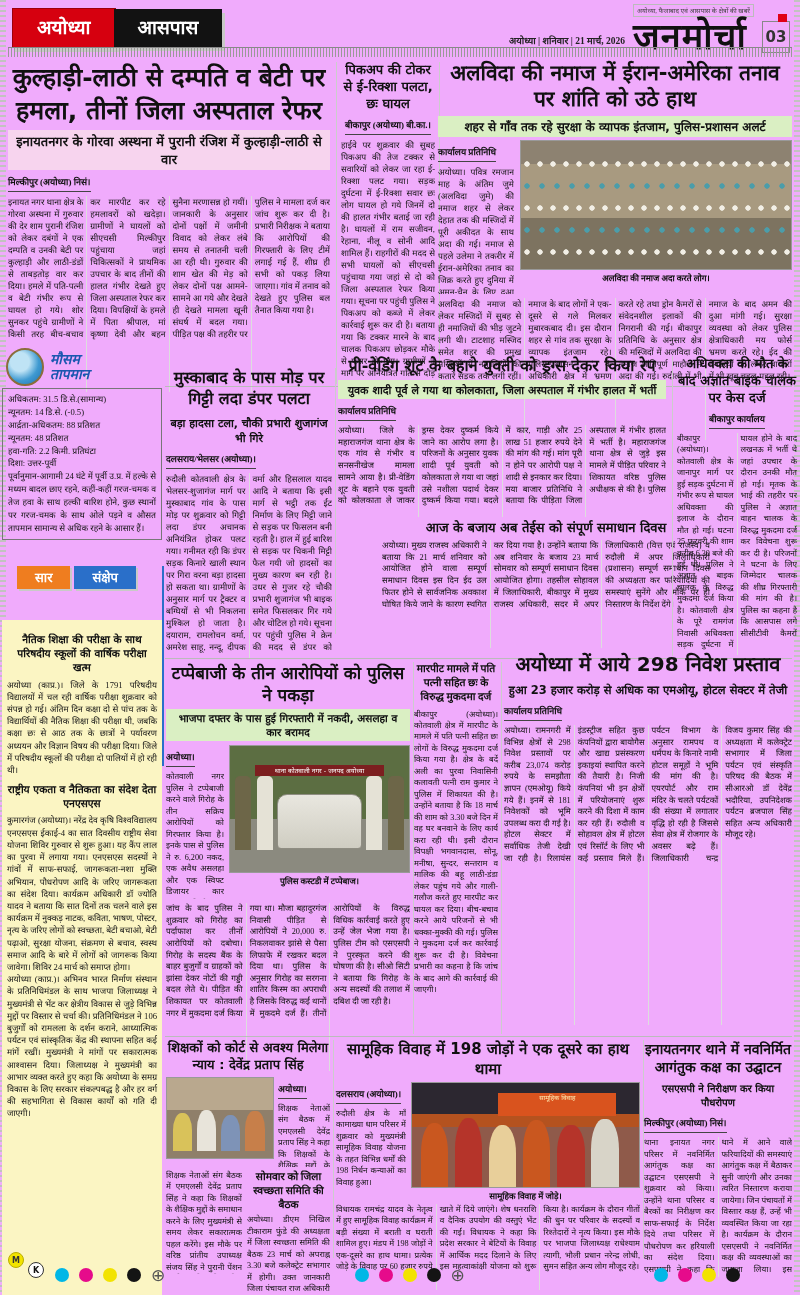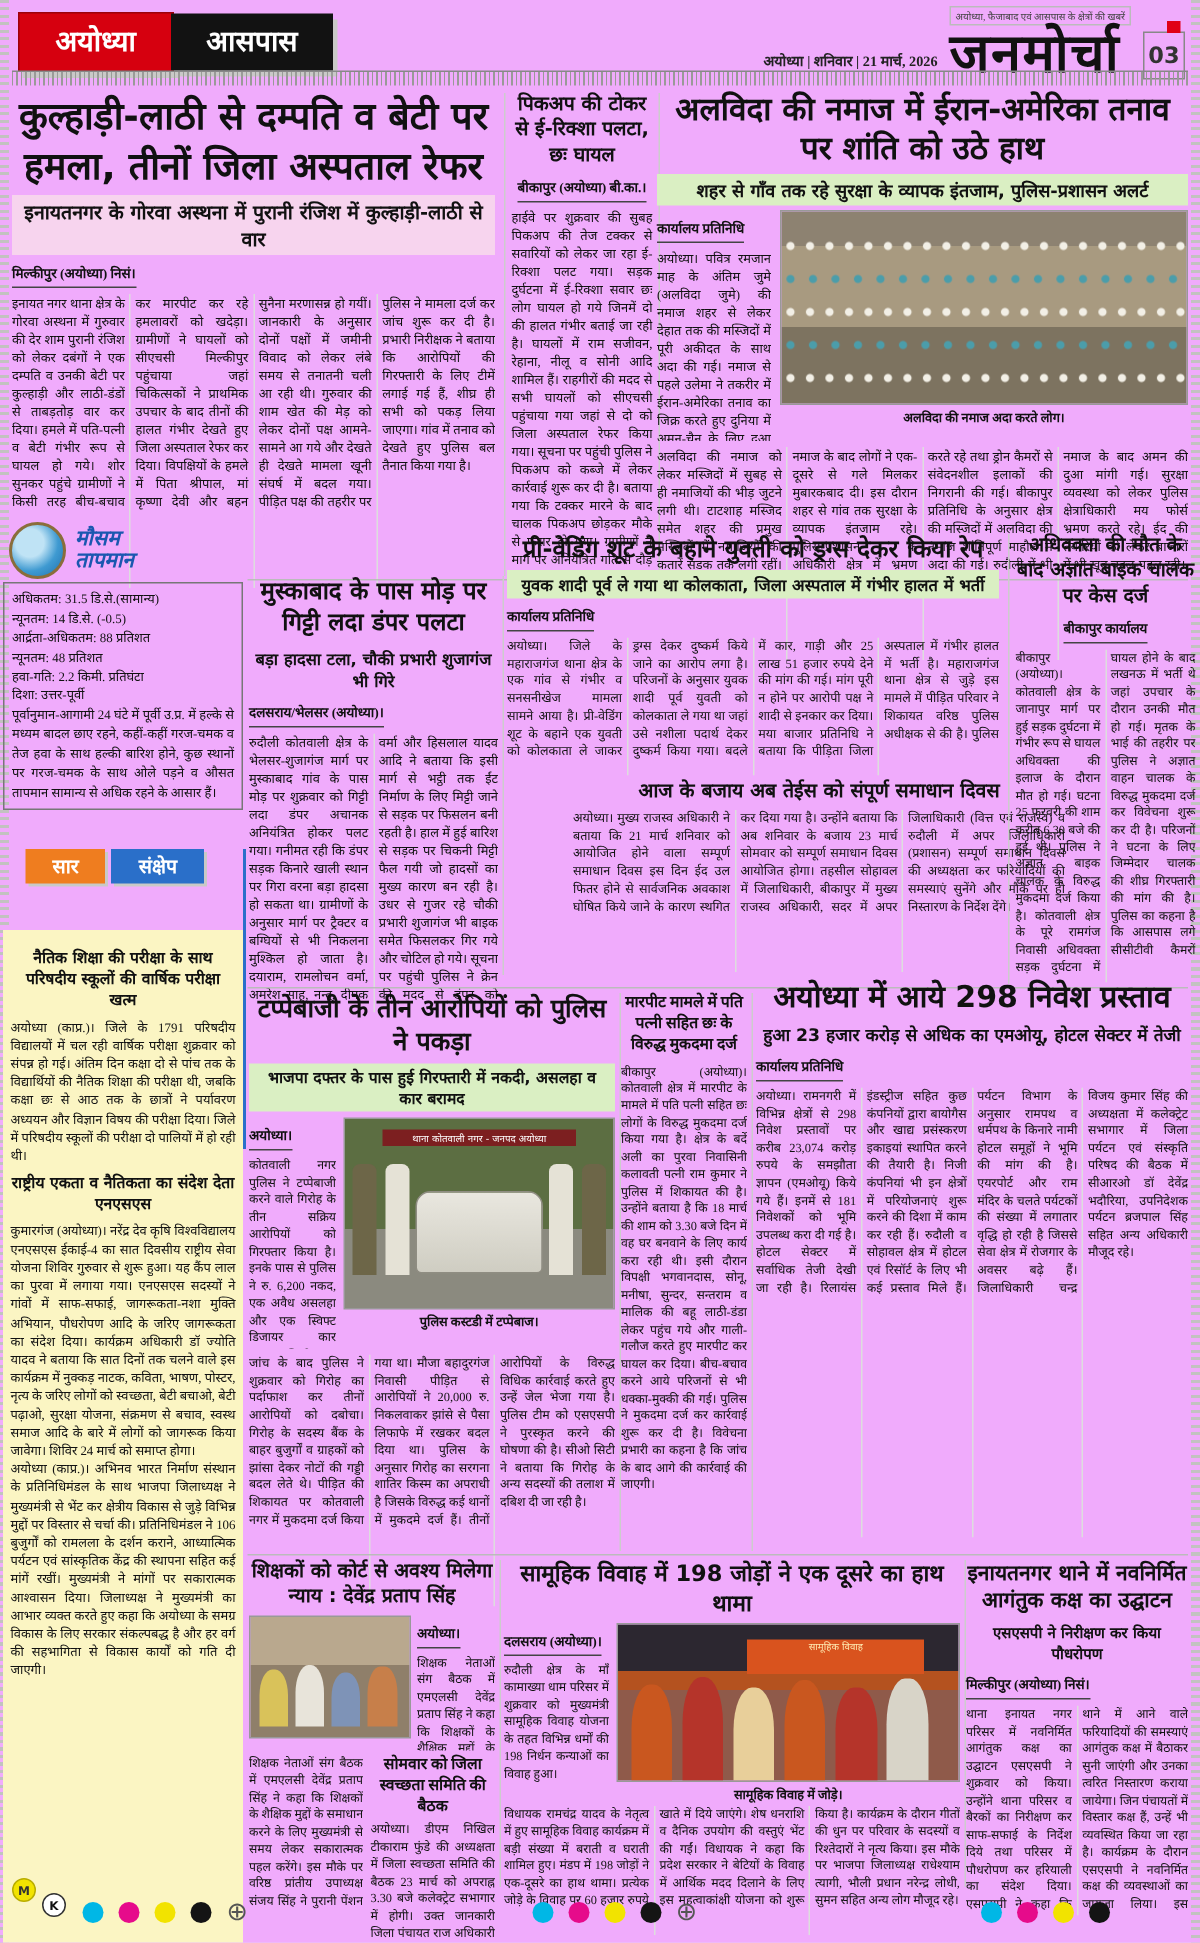--- a/index.html
+++ b/index.html
@@ -164,7 +164,7 @@
     <div class="brief-body">अयोध्या (काप्र.)। अभिनव भारत निर्माण संस्थान के प्रतिनिधिमंडल के साथ भाजपा जिलाध्यक्ष ने मुख्यमंत्री से भेंट कर क्षेत्रीय विकास से जुड़े विभिन्न मुद्दों पर विस्तार से चर्चा की। प्रतिनिधिमंडल ने 106 बुजुर्गों को रामलला के दर्शन कराने, आध्यात्मिक पर्यटन एवं सांस्कृतिक केंद्र की स्थापना सहित कई मांगें रखीं। मुख्यमंत्री ने मांगों पर सकारात्मक आश्वासन दिया। जिलाध्यक्ष ने मुख्यमंत्री का आभार व्यक्त करते हुए कहा कि अयोध्या के समग्र विकास के लिए सरकार संकल्पबद्ध है और हर वर्ग की सहभागिता से विकास कार्यों को गति दी जाएगी।</div>
   </div>
 
-  <div class="abs rule-r" style="left:166px;top:384px;width:166px;height:266px;padding-right:3px;">
+  <div class="abs rule-r" style="left:166px;top:368px;width:166px;height:266px;padding-right:3px;">
     <div class="h-md">मुस्काबाद के पास मोड़ पर गिट्टी लदा डंपर पलटा</div>
     <div class="sub sub-plain">बड़ा हादसा टला, चौकी प्रभारी शुजागंज भी गिरे</div>
     <div><span class="byline">दलसराय/भेलसर (अयोध्या)।</span></div>

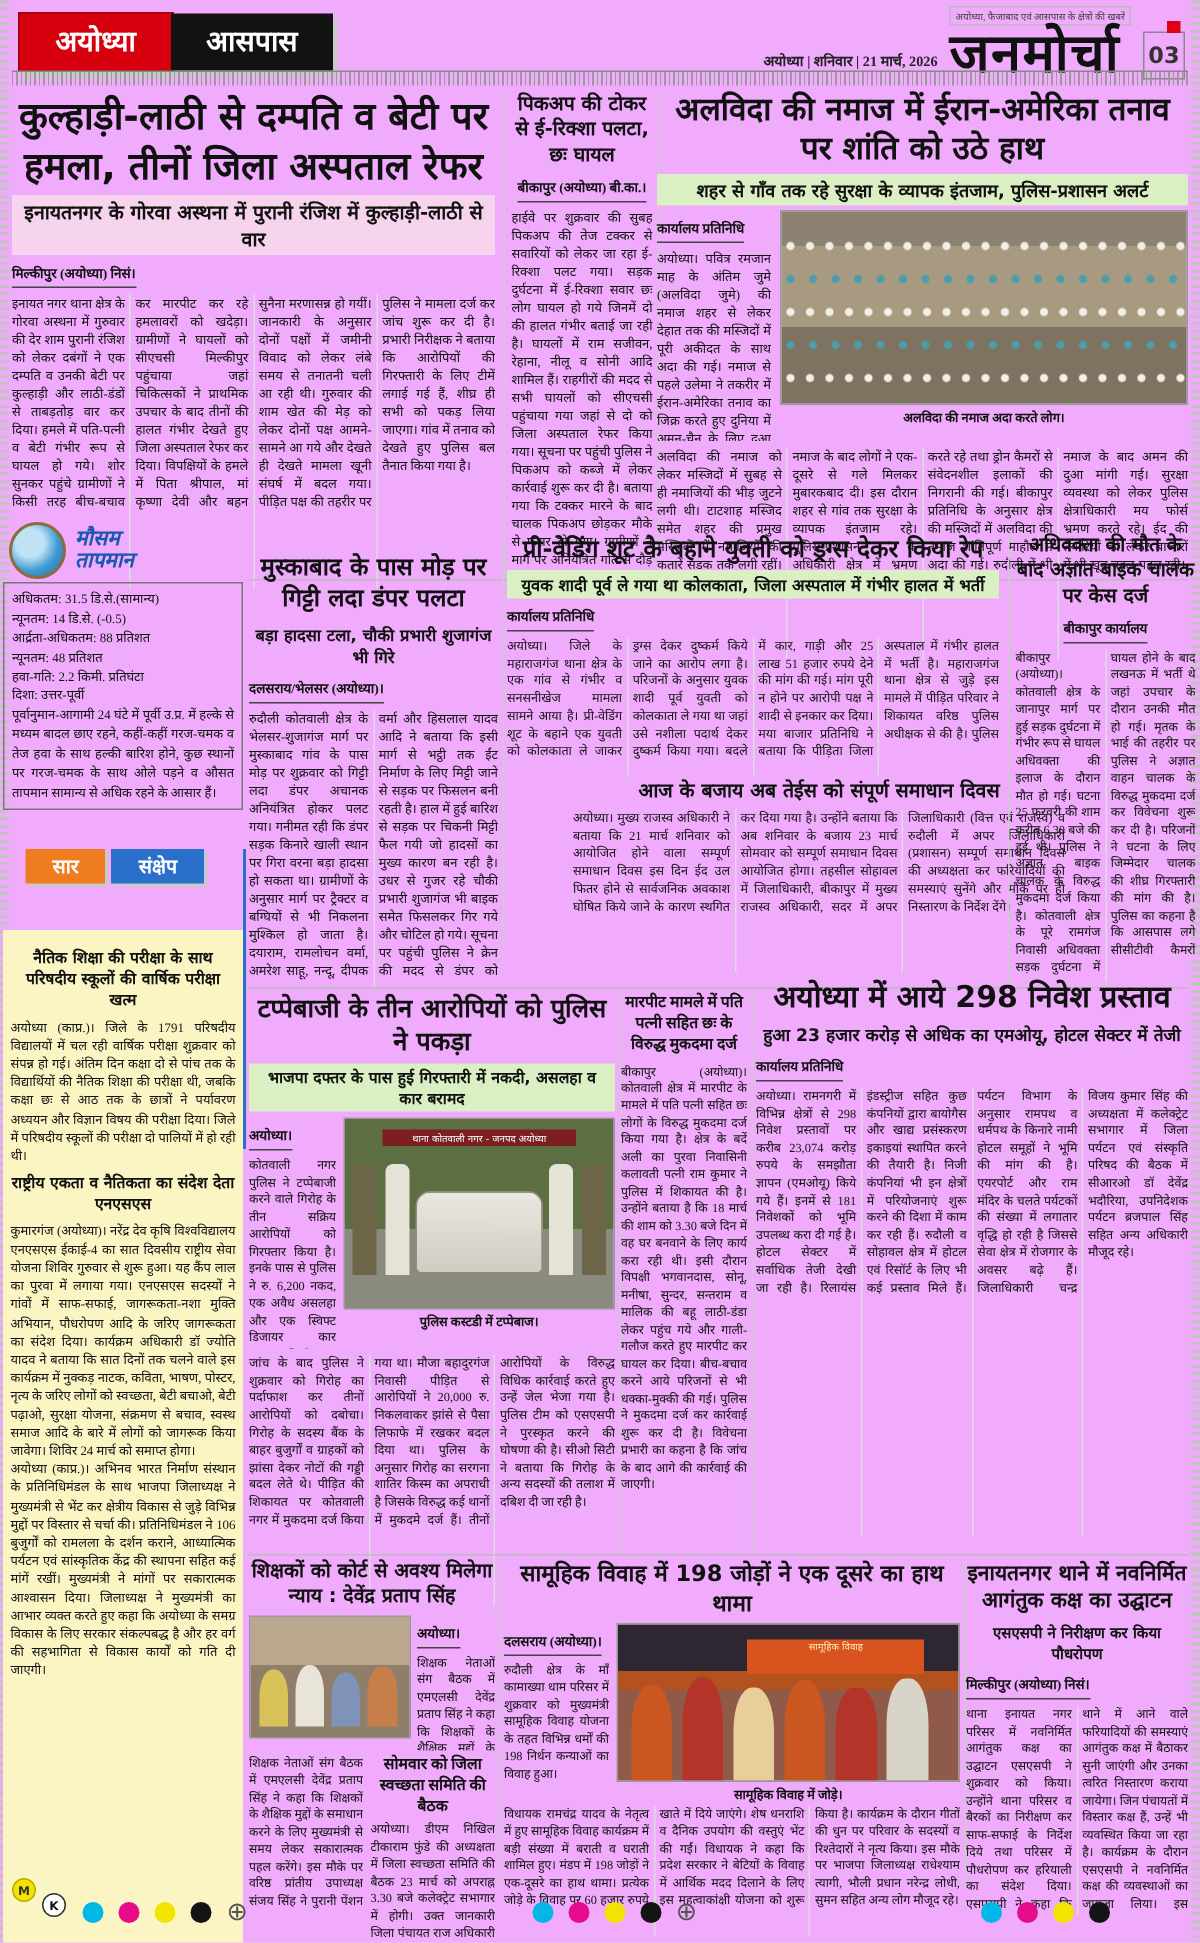--- a/index.html
+++ b/index.html
@@ -44,7 +44,7 @@
   .dotrow{position:absolute;left:0;right:0;height:10px;background:repeating-radial-gradient(circle at 6px 5px,#f2efe6 0 2.4px,transparent 3px 100%);background-size:13px 10px;}
   .dotrow.green{filter:hue-rotate(90deg);background:repeating-radial-gradient(circle at 6px 5px,#6f9c4b 0 2.4px,transparent 3px 100%);background-size:15px 10px;}
   .ph-police{background:linear-gradient(180deg,#5c6e42 0 58%,#8b8a7f 58% 100%);}
-  .sign-band{position:absolute;top:7px;left:14%;right:14%;background:#7c1f20;color:#fff;font-size:6.5px;text-align:center;padding:1px 0;font-family:"DejaVu Sans",sans-serif;}
+  .sign-band{position:absolute;top:19px;left:14%;right:14%;background:#7c1f20;color:#fff;font-size:6.5px;text-align:center;padding:1px 0;font-family:"DejaVu Sans",sans-serif;}
   .car{position:absolute;left:26%;right:26%;top:38%;height:42%;background:linear-gradient(180deg,#e9e7df,#cfcdc2);border-radius:10px 10px 4px 4px;border:1px solid #8f8d82;}
   .person{position:absolute;width:9%;height:58%;top:24%;border-radius:5px 5px 0 0;}
   .p-khaki{background:#6d6648;} .p-white{background:#e5e2d6;}

